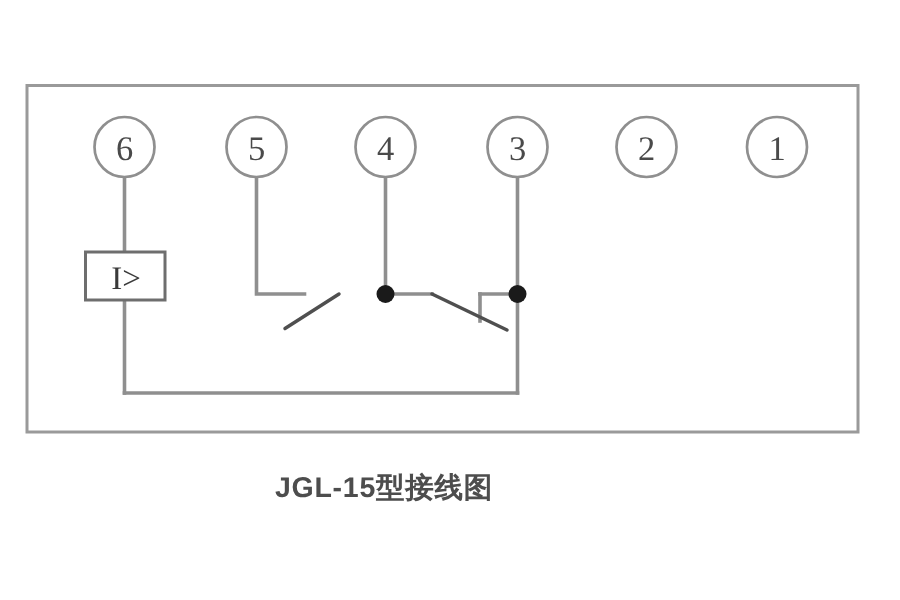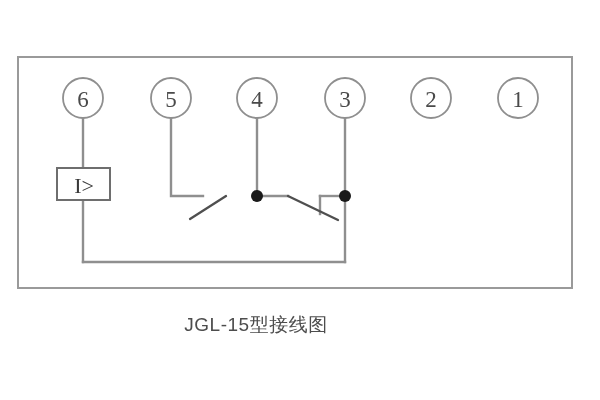--- a/index.html
+++ b/index.html
@@ -52,6 +52,7 @@
     color: #4d4d4d;
     letter-spacing: 0.5px;
     white-space: nowrap;
+    font-weight: bold;
   }
 </style>
 </head>

